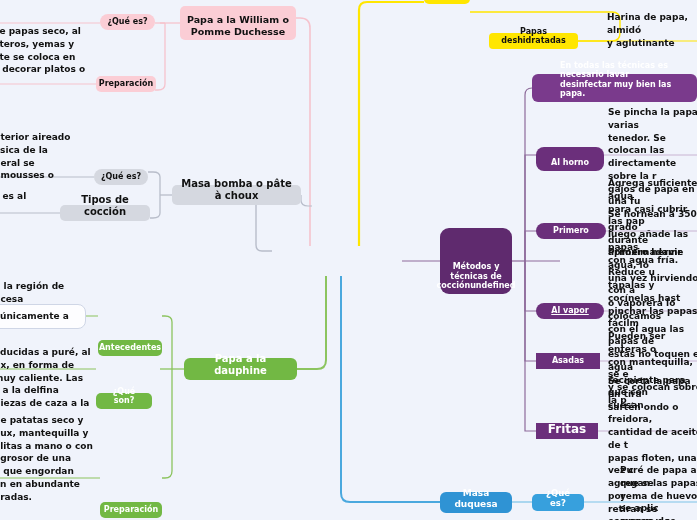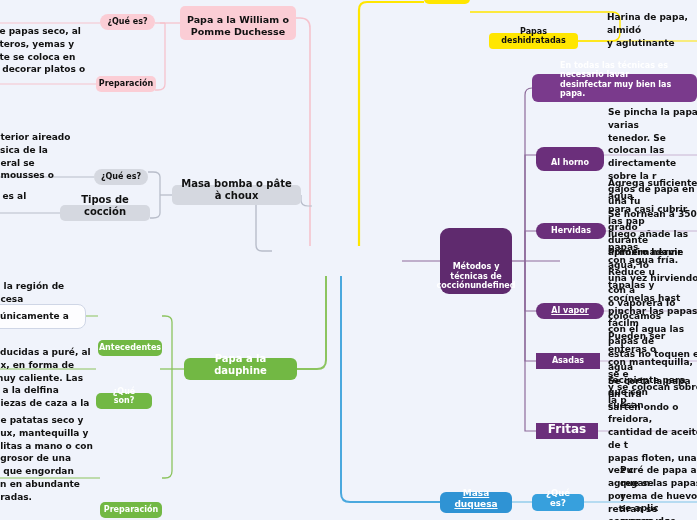--- a/index.html
+++ b/index.html
@@ -148,7 +148,7 @@
 durante aproximadame</div>
 
   <div class="node c-purple-s" style="left:536px; top:223px; width:70px; height:16px; font-size:8px; border-radius:8px;">
-    <span>Hervidas</span>
+    <span>Primero</span>
   </div>
   <div class="note" style="left:608px; top:177px; width:95px;">Agrega suficiente agua
 para casi cubrir las pap

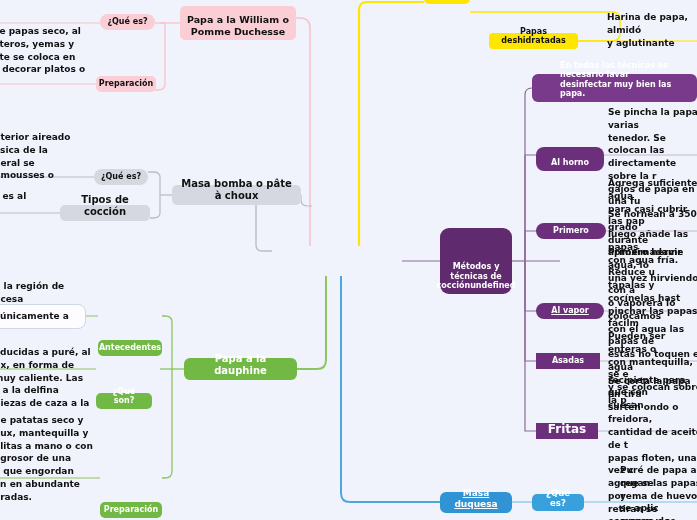--- a/index.html
+++ b/index.html
@@ -185,7 +185,7 @@
 agregan las papas por 
 retiran se escurren y se</div>
 
-  <div class="node c-blue" style="left:440px; top:492px; width:72px; height:21px; font-size:9px; border-radius:6px;text-decoration:underline;">
+  <div class="node c-blue" style="left:440px; top:492px; width:72px; height:21px; font-size:9px; border-radius:6px;">
     <span>Masa duquesa</span>
   </div>
   <div class="node c-blue-s" style="left:532px; top:494px; width:52px; height:17px; font-size:8.5px; border-radius:5px;">

